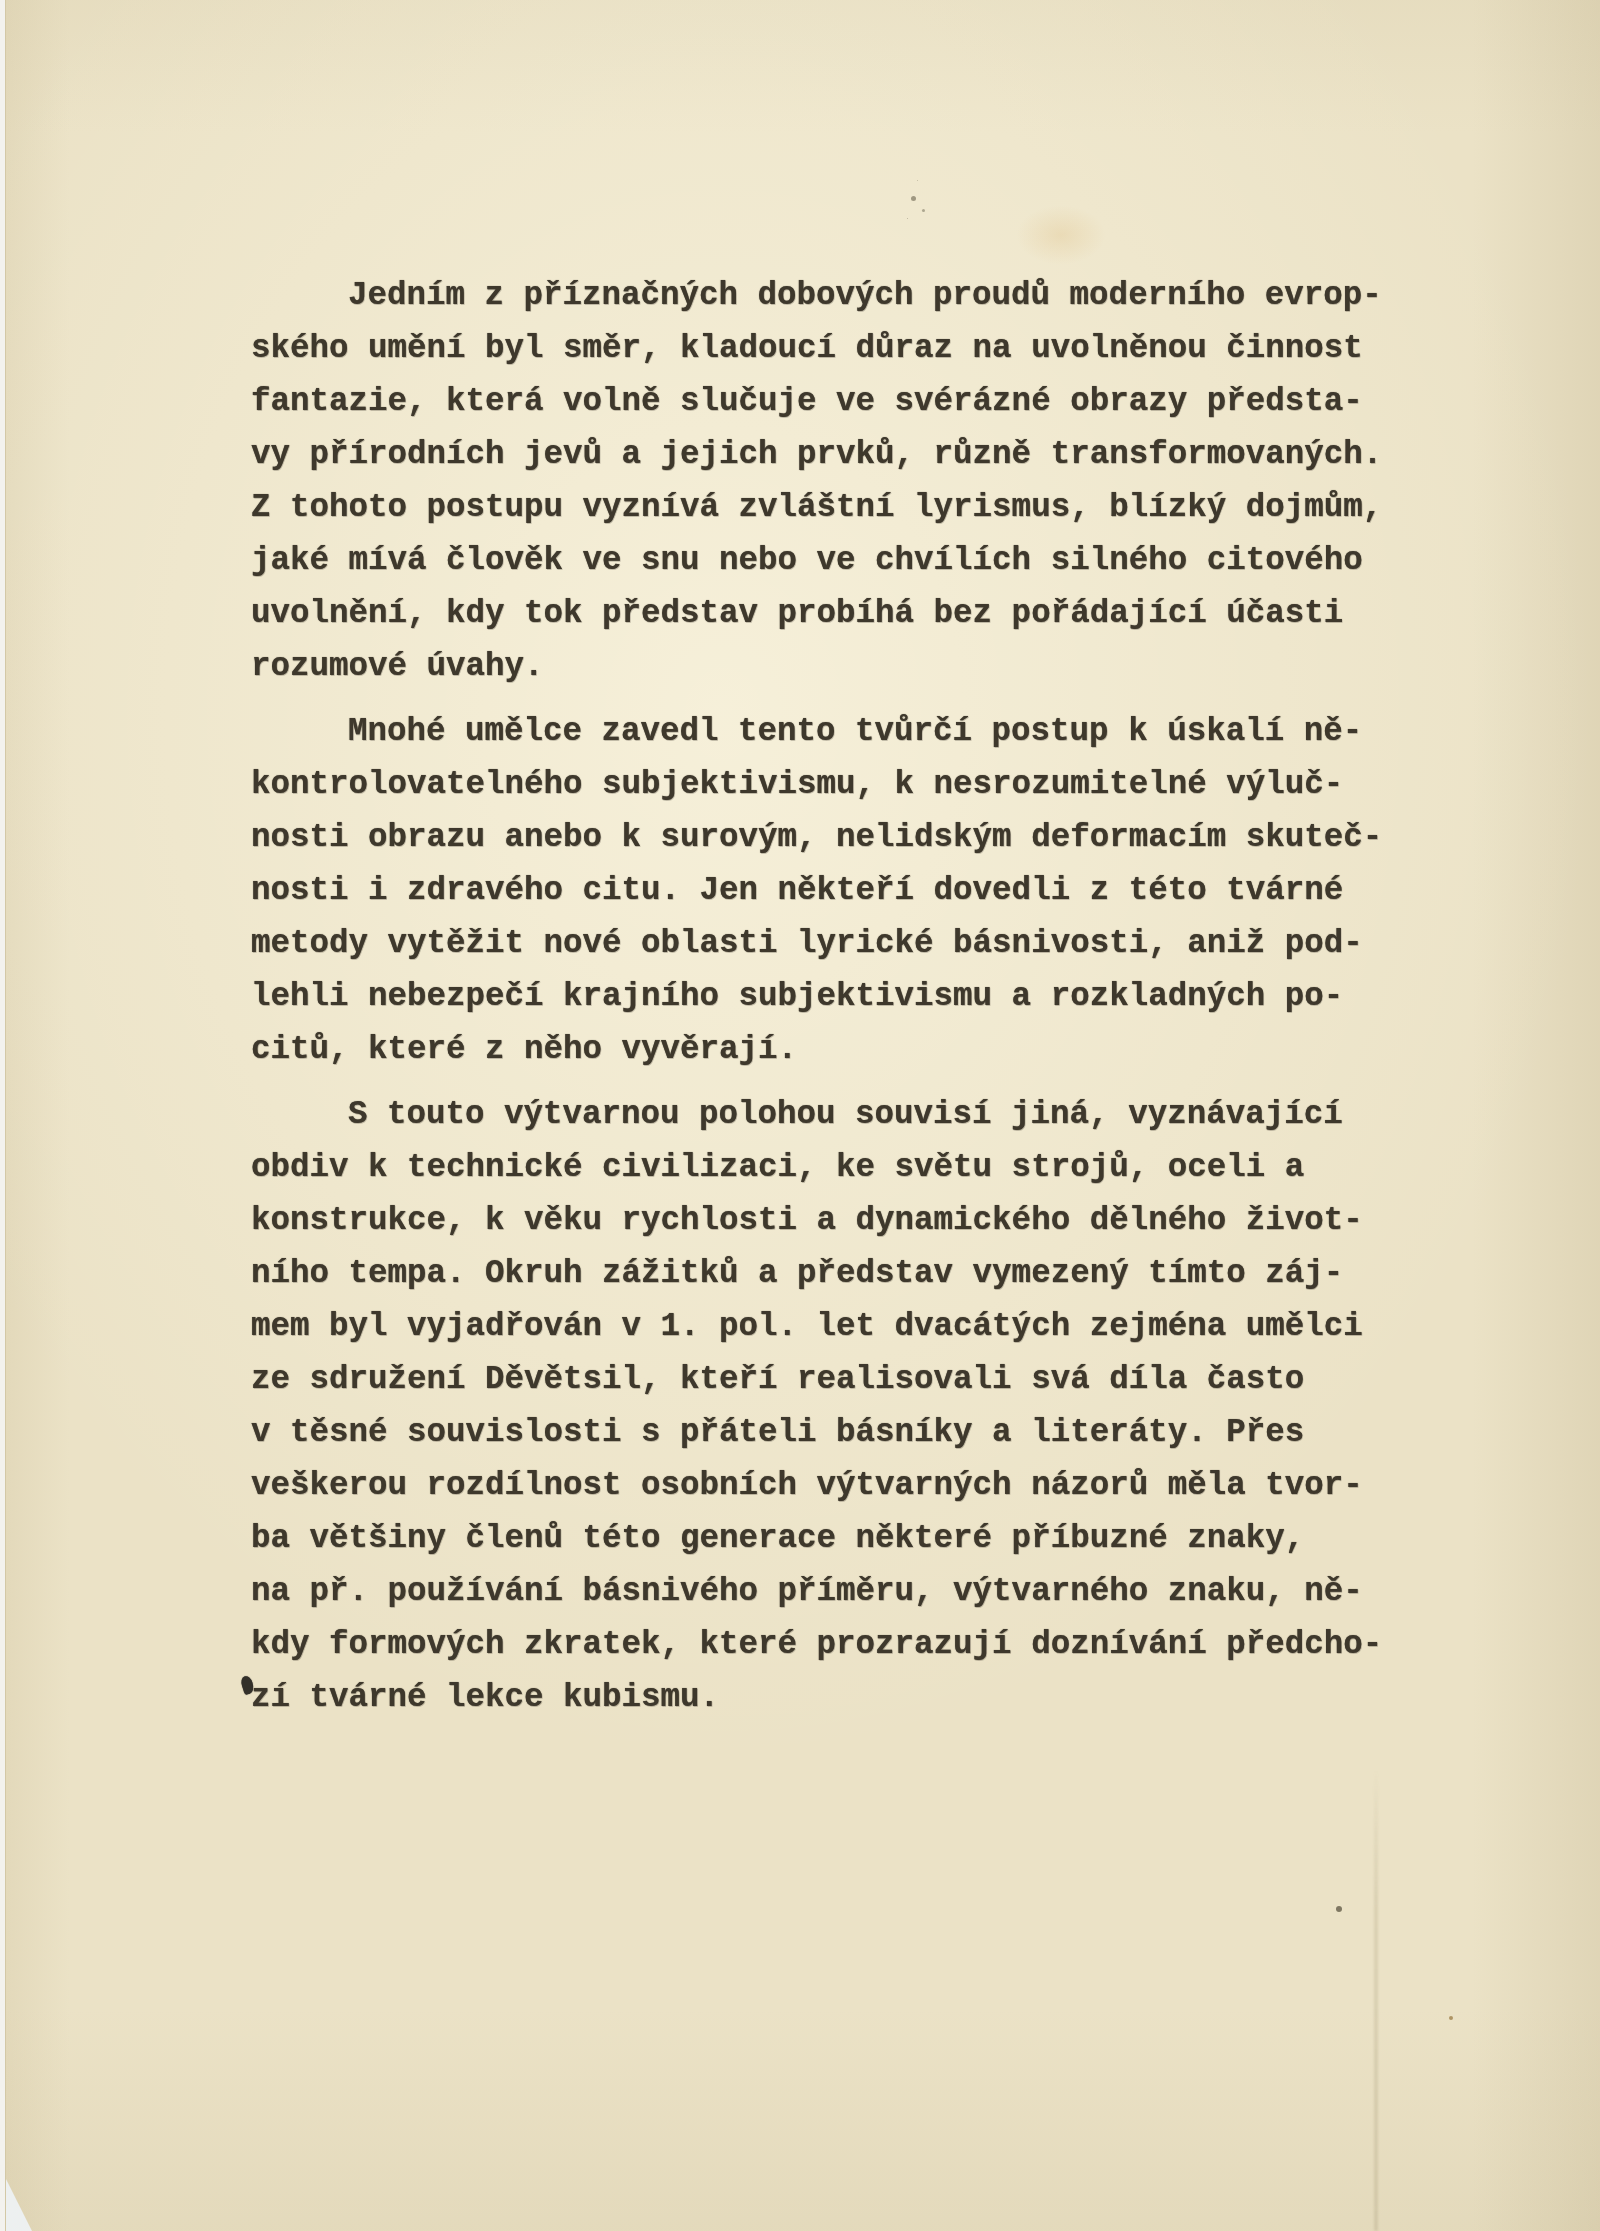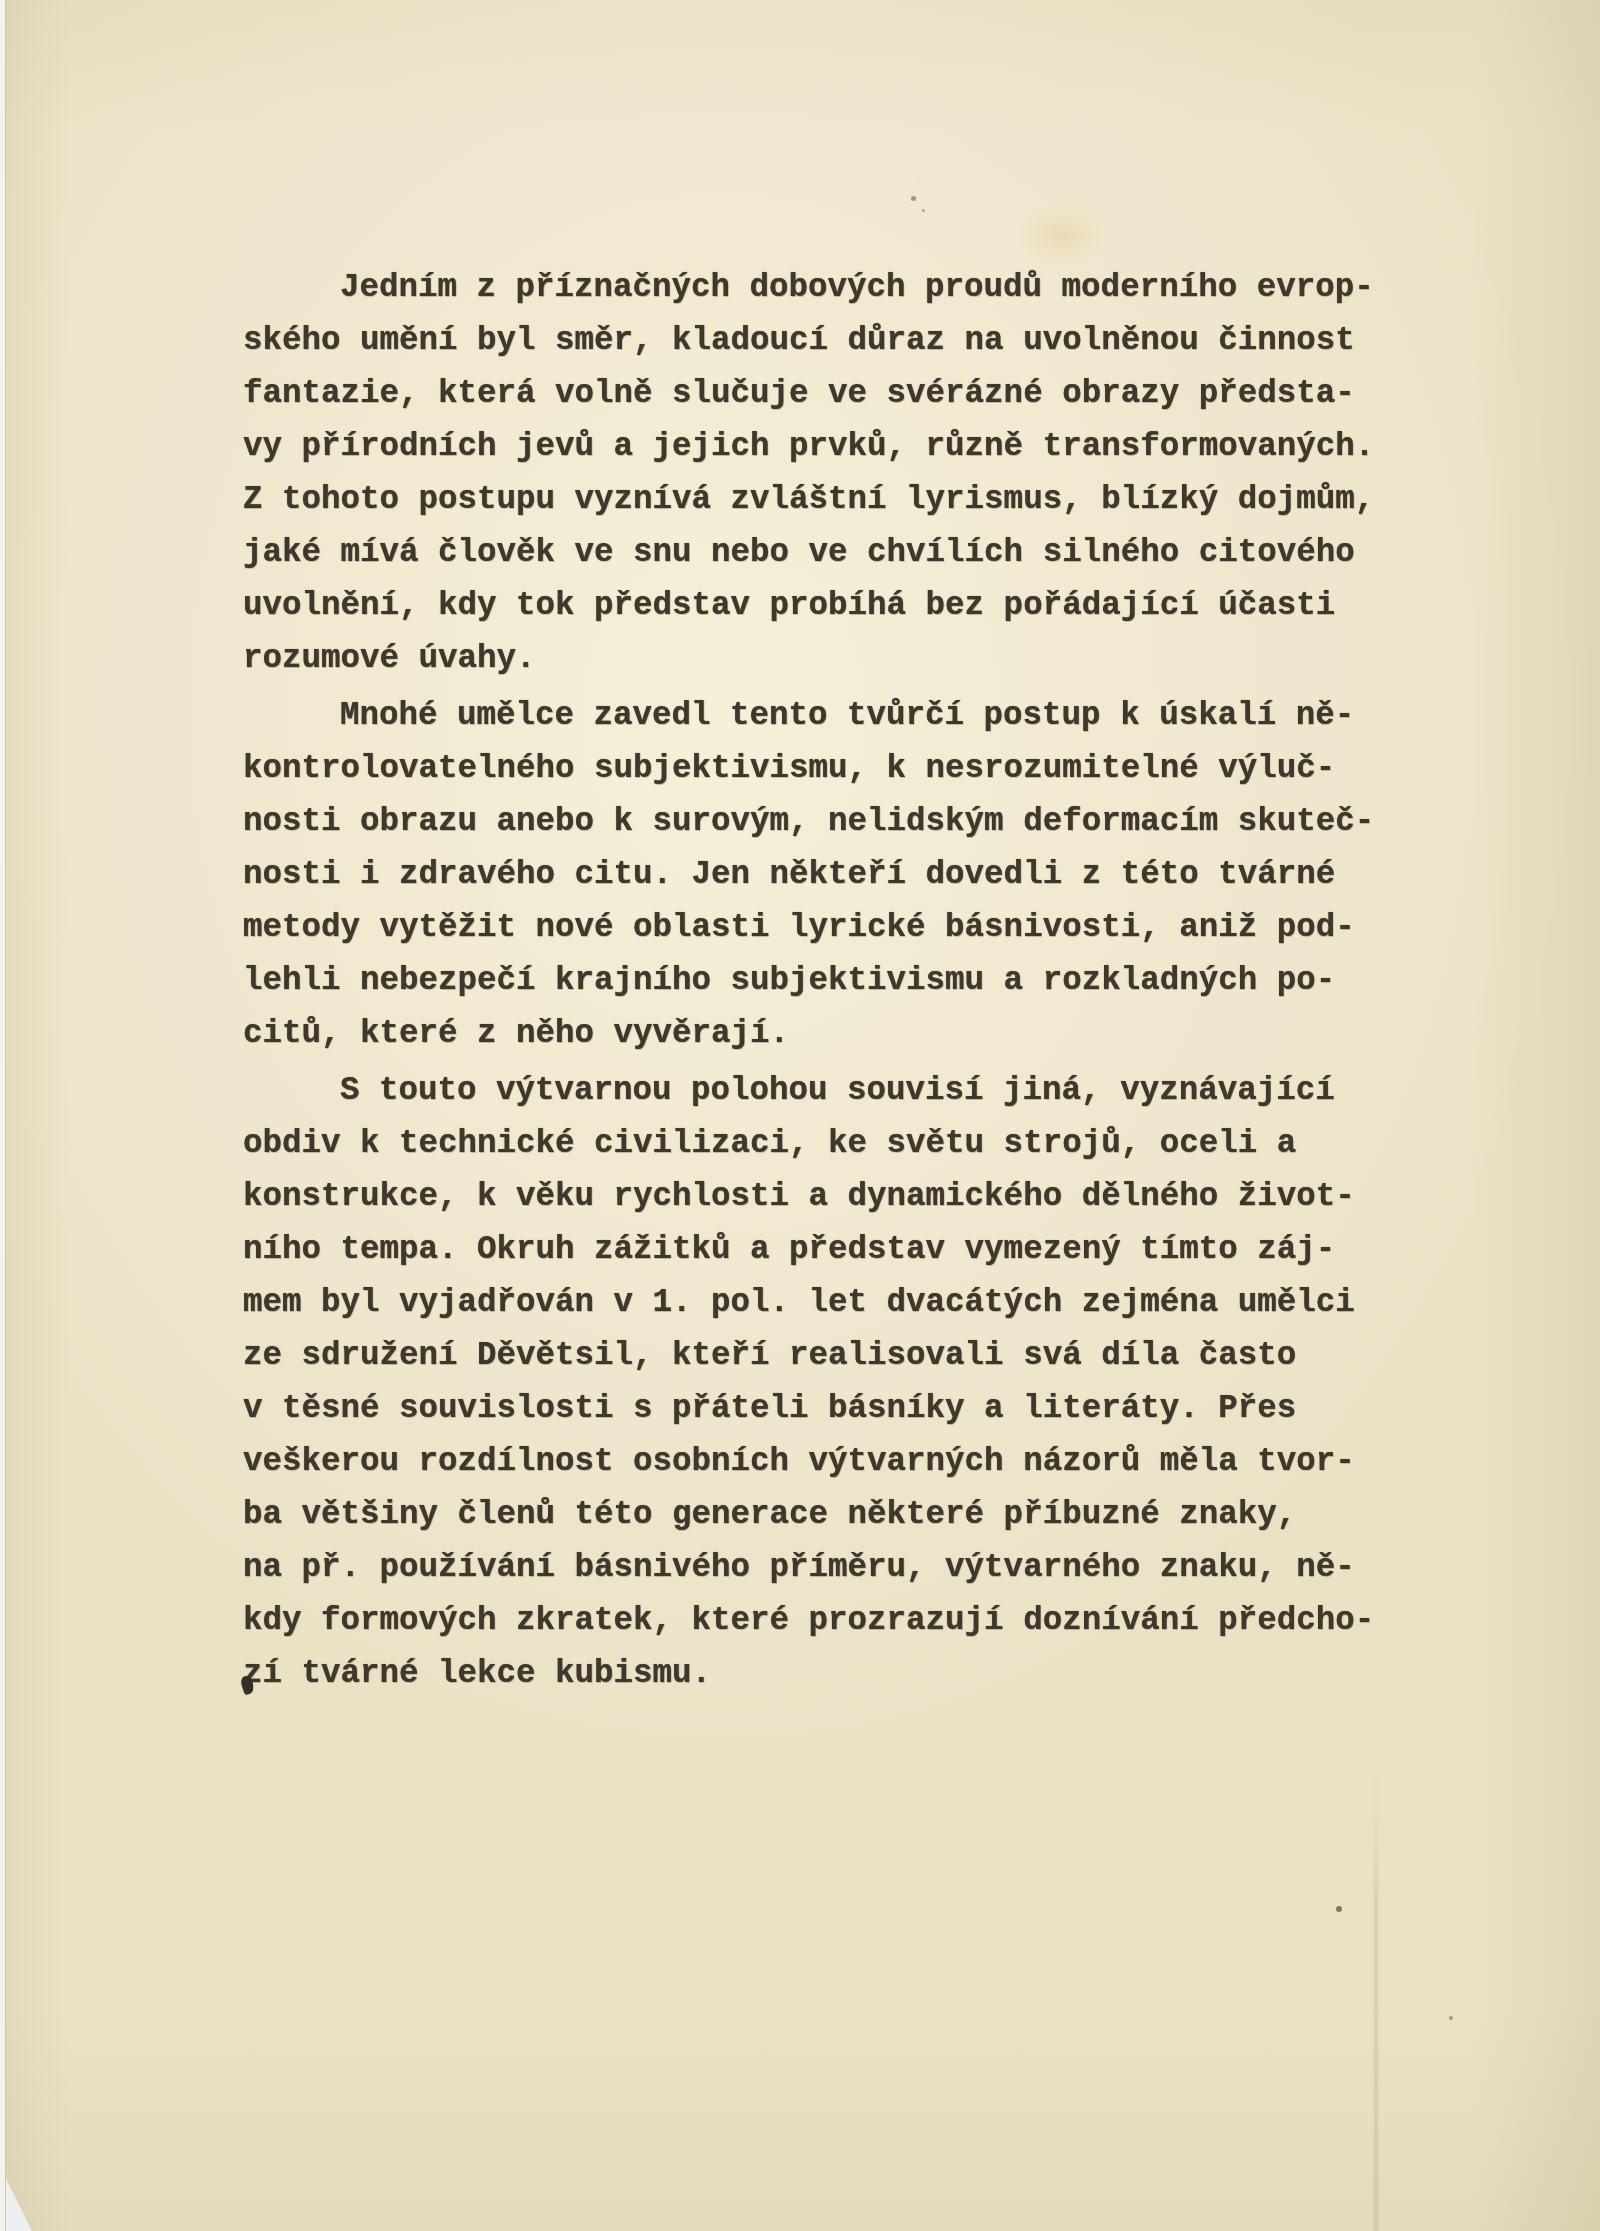--- a/index.html
+++ b/index.html
@@ -34,7 +34,7 @@
     letter-spacing: 0px;
   }
   .text-block p {
-    margin: 4px;
+    margin: 12px;
     text-indent: 97px;
     white-space: pre-line;
   }

